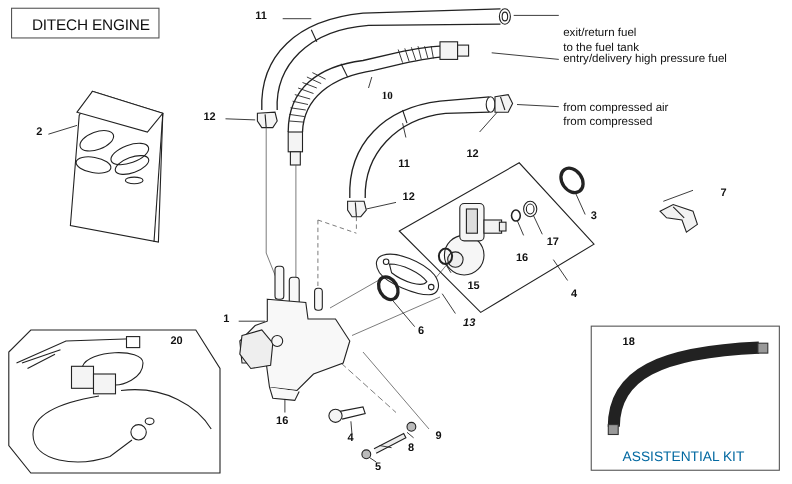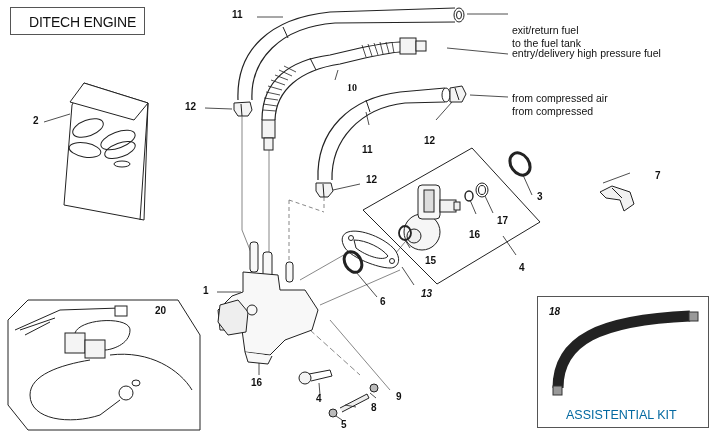--- a/index.html
+++ b/index.html
@@ -245,7 +245,7 @@
 <span class="num" style="left:155px;top:305px;">20</span>
 
 <div class="kit-box"></div>
-<span class="num" style="left:549px;top:306px;font-style:italic;">18</span>
+<span class="num" style="left:566px;top:306px;">18</span>
 <span class="kit-label">ASSISTENTIAL KIT</span>
 
 </body></html>

